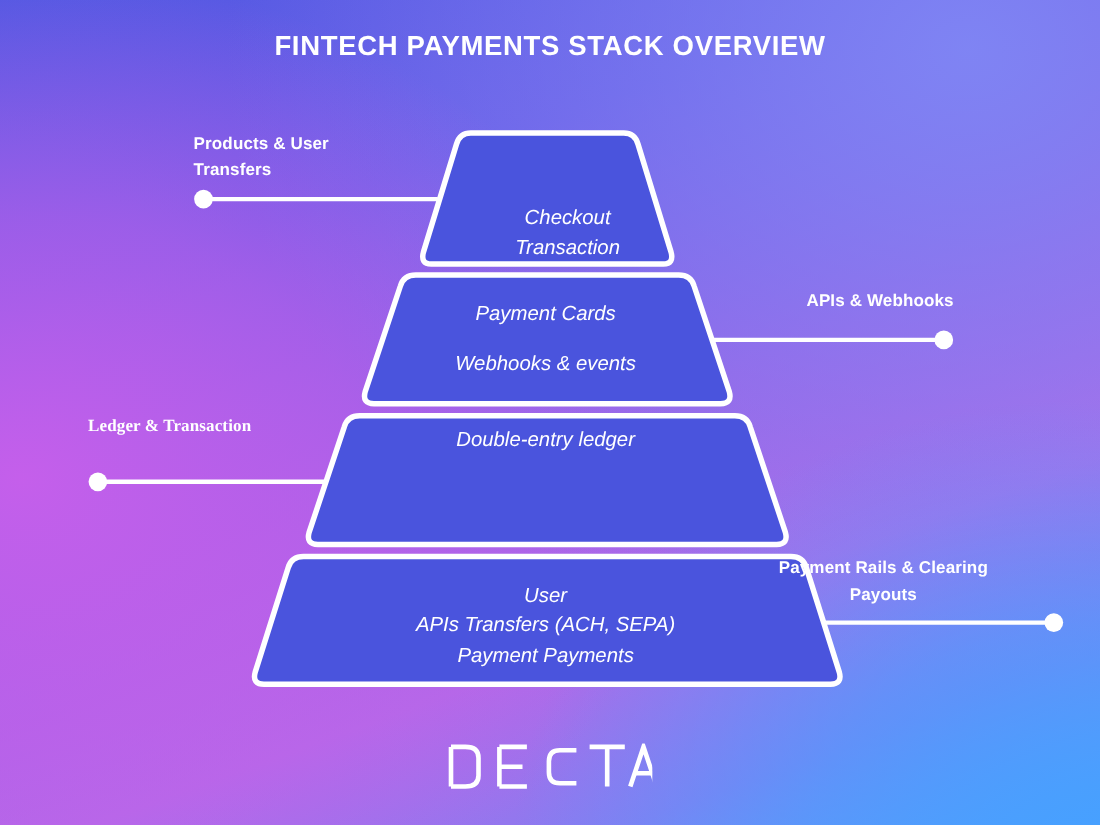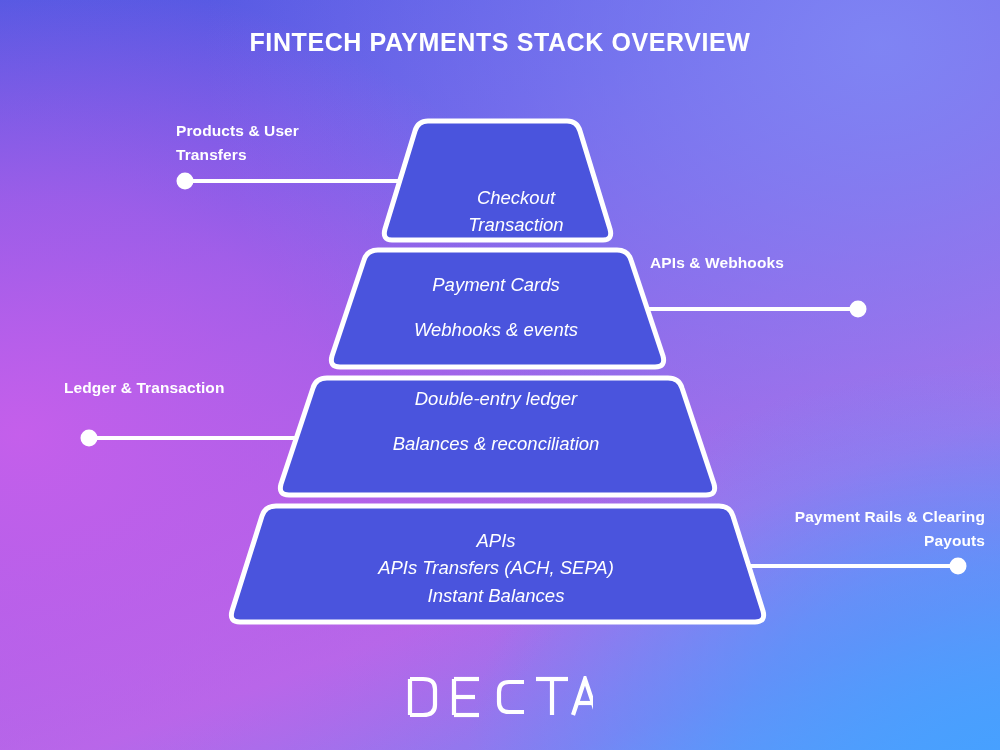--- a/index.html
+++ b/index.html
@@ -146,7 +146,7 @@
     <div>Transfers</div>
   </div>
 
-  <div class="side-label right" style="right:133px; top:251px; width:300px;text-align:center;">
+  <div class="side-label right" style="right:133px; top:262px; width:300px;">
     <div>APIs &amp; Webhooks</div>
   </div>
 

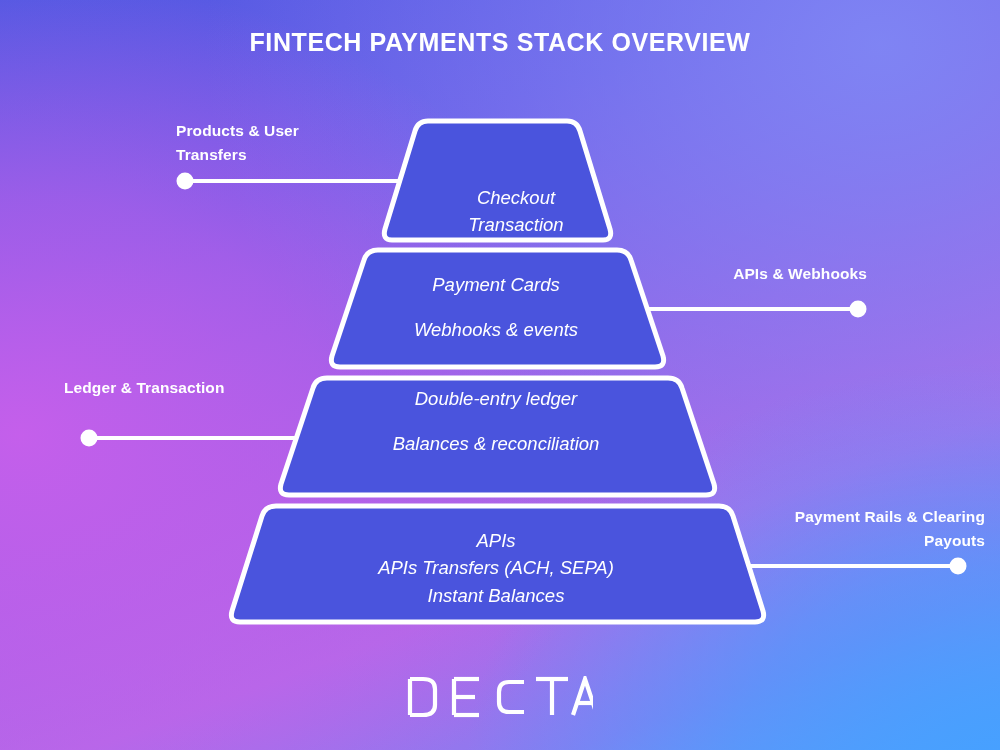--- a/index.html
+++ b/index.html
@@ -150,7 +150,7 @@
     <div>APIs &amp; Webhooks</div>
   </div>
 
-  <div class="side-label left" style="left:64px; top:376px; width:290px;">
+  <div class="side-label left" style="left:80px; top:376px; width:290px;font-family:Liberation Serif, serif;">
     <div>Ledger &amp; Transaction</div>
   </div>
 

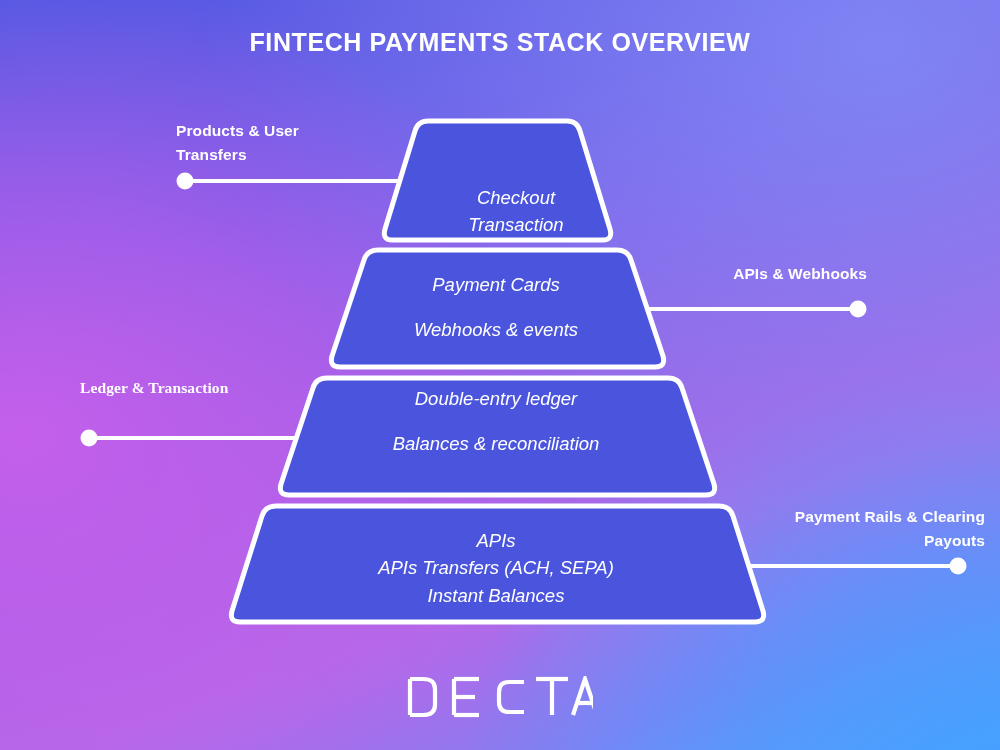--- a/index.html
+++ b/index.html
@@ -132,7 +132,6 @@
 
   <div class="layer-text spaced" style="left:296px; top:376px; width:400px;">
     <div>Double-entry ledger</div>
-    <div>Balances &amp; reconciliation</div>
   </div>
 
   <div class="layer-text" style="left:246px; top:527px; width:500px;">

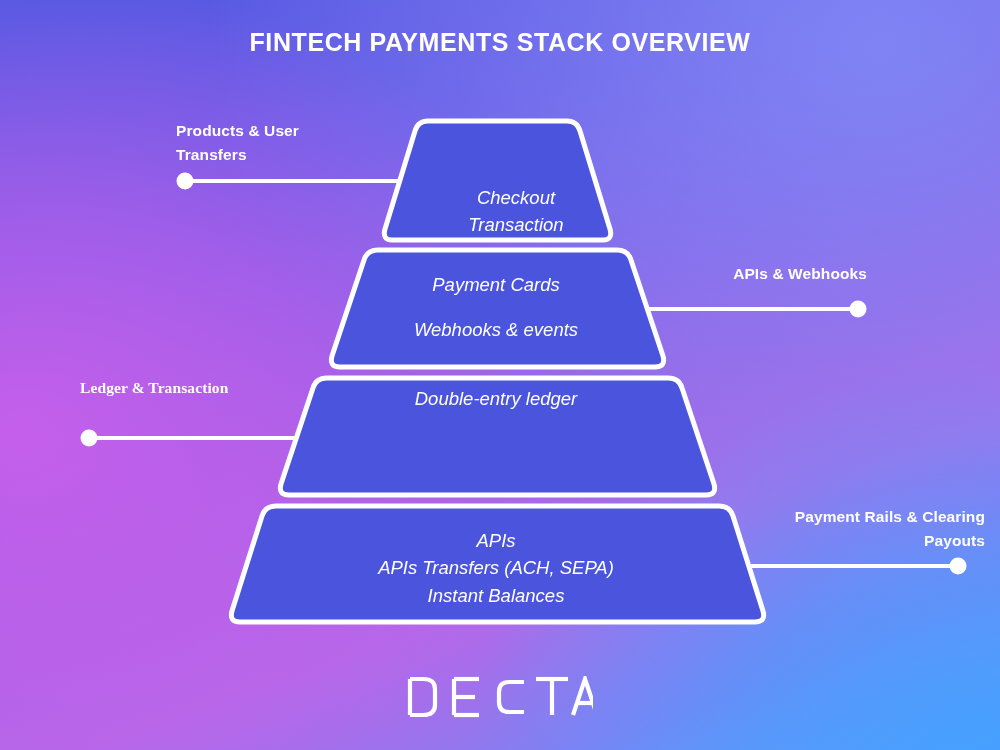--- a/index.html
+++ b/index.html
@@ -153,7 +153,7 @@
     <div>Ledger &amp; Transaction</div>
   </div>
 
-  <div class="side-label right" style="right:15px; top:505px; width:330px;">
+  <div class="side-label right" style="right:32px; top:505px; width:330px;text-align:center;">
     <div>Payment Rails &amp; Clearing</div>
     <div>Payouts</div>
   </div>

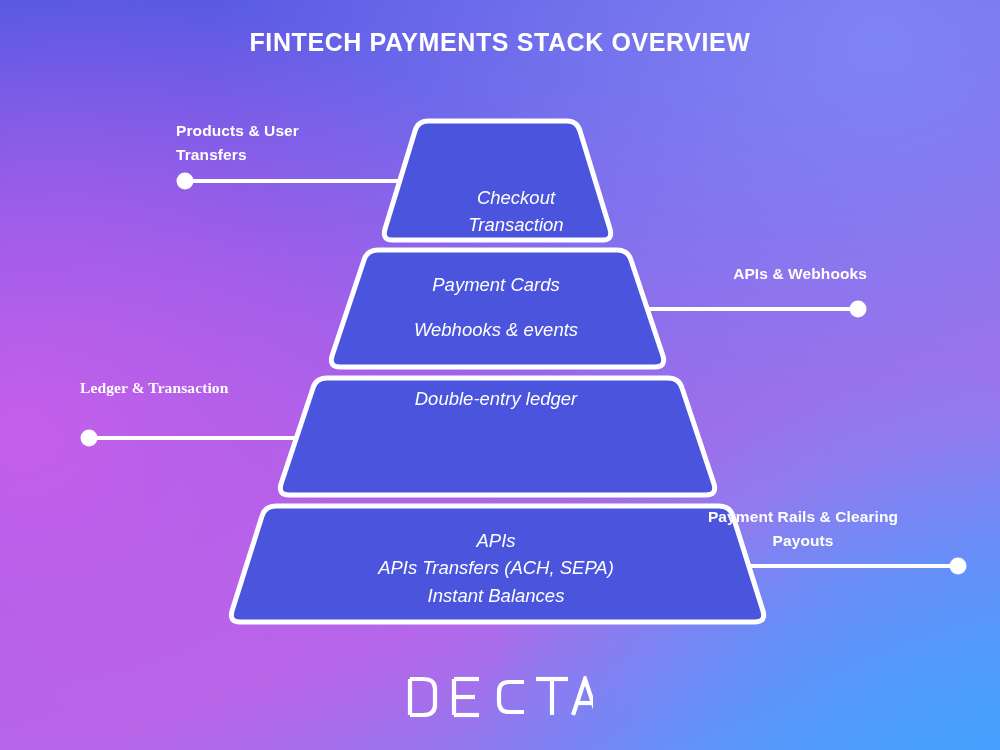--- a/index.html
+++ b/index.html
@@ -135,7 +135,7 @@
   </div>
 
   <div class="layer-text" style="left:246px; top:527px; width:500px;">
-    <div>APIs</div>
+    <div>User</div>
     <div>APIs Transfers (ACH, SEPA)</div>
     <div>Instant Balances</div>
   </div>

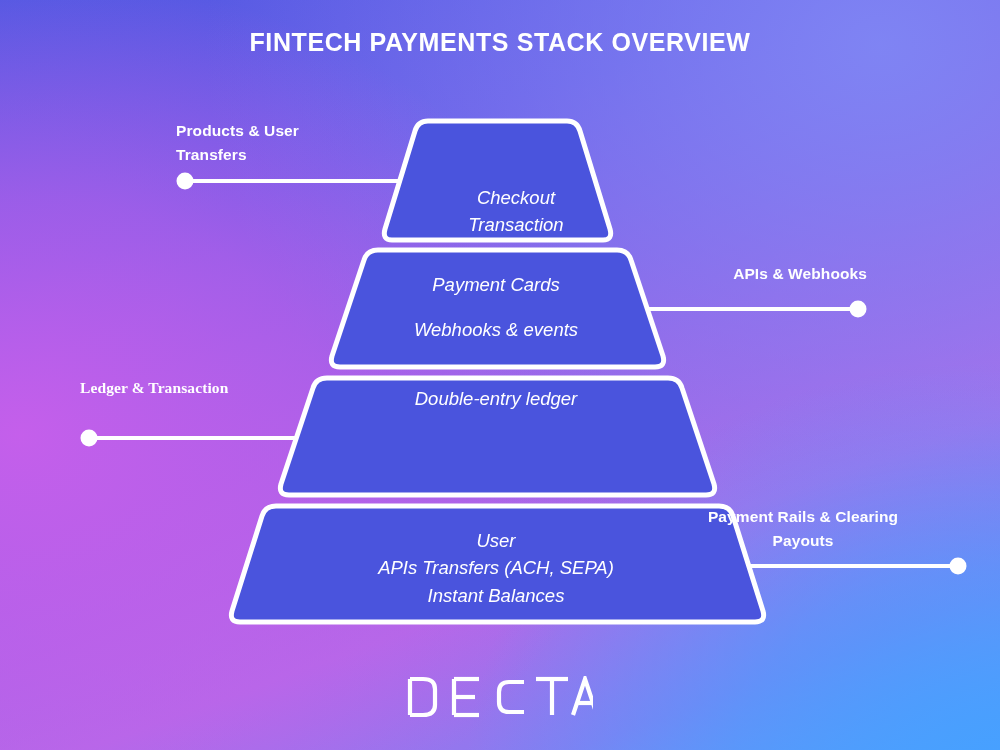--- a/index.html
+++ b/index.html
@@ -137,7 +137,7 @@
   <div class="layer-text" style="left:246px; top:527px; width:500px;">
     <div>User</div>
     <div>APIs Transfers (ACH, SEPA)</div>
-    <div>Instant Balances</div>
+    <div>Payment Payments</div>
   </div>
 
   <div class="side-label left" style="left:176px; top:119px; width:260px;">

